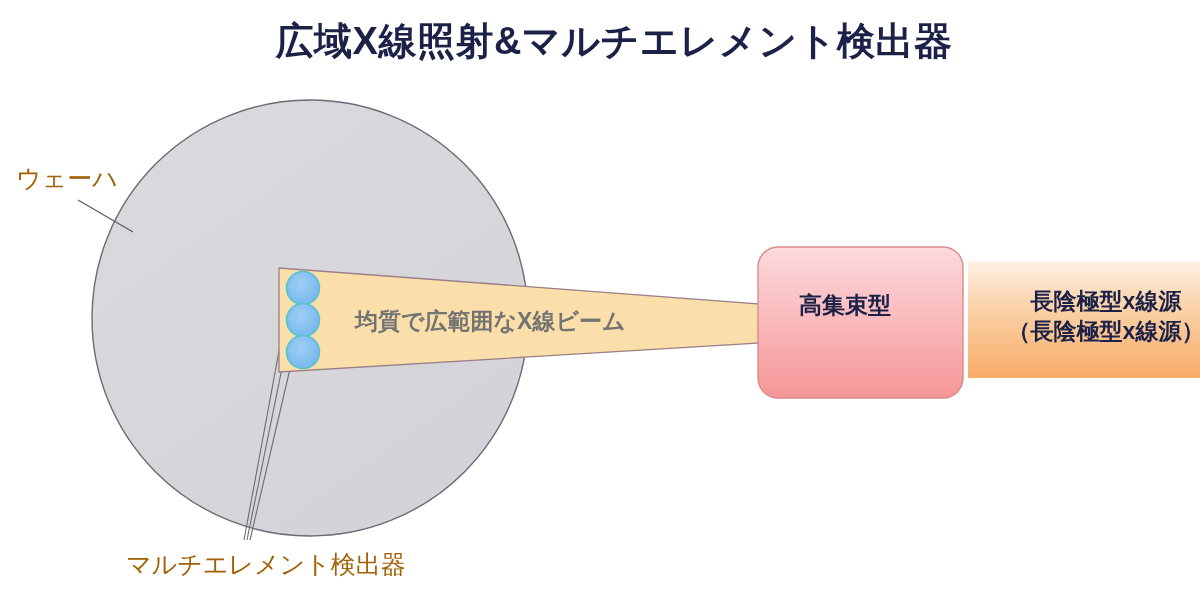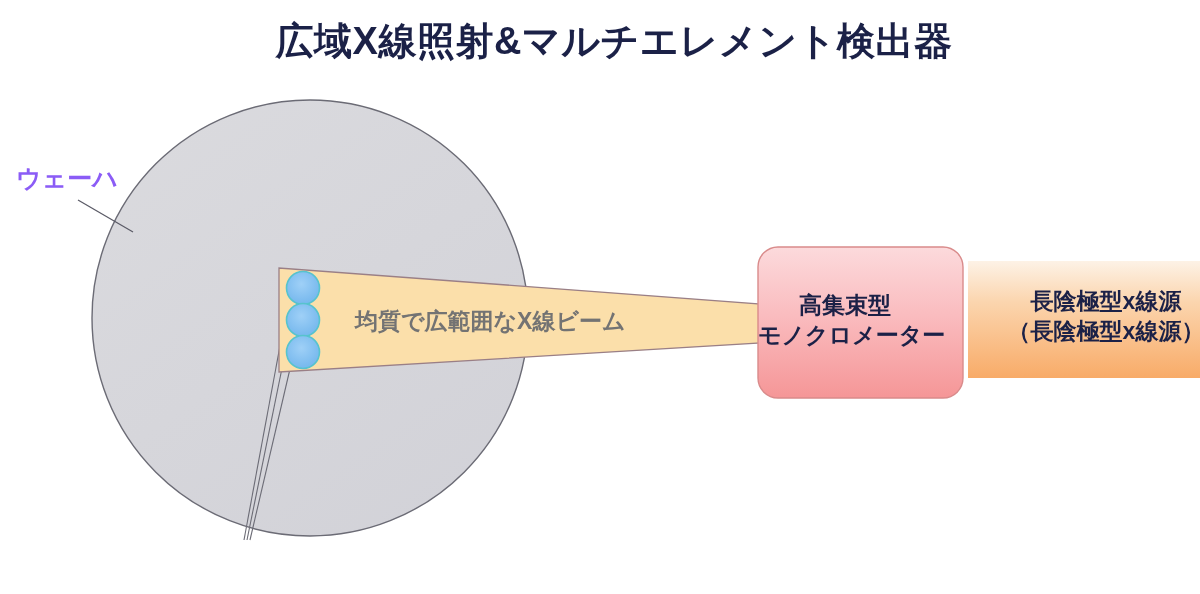--- a/index.html
+++ b/index.html
@@ -40,8 +40,8 @@
   
   .lbl {
     position: absolute;
-    color: #8b5cf6;
-    font-weight: 700;
+    color: #a16207;
+    font-weight: 400;
     white-space: nowrap;
   }
   #wafer-label {

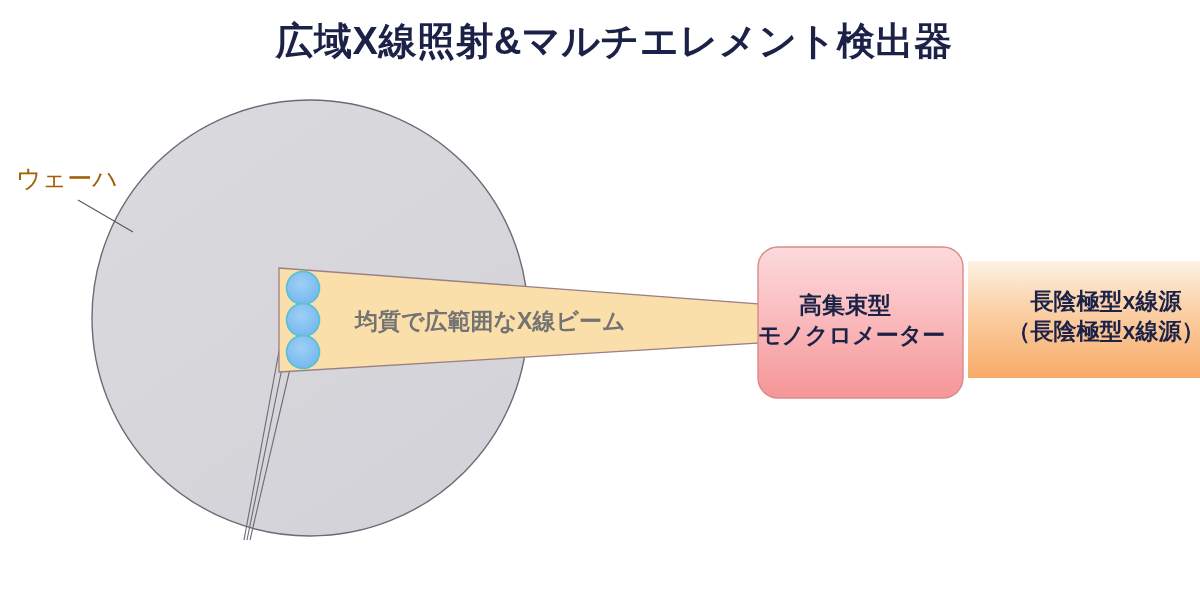--- a/index.html
+++ b/index.html
@@ -138,7 +138,6 @@
 
   <div id="mono-text" class="boxtext">
     <div>高集束型</div>
-    <div>モノクロメーター</div>
   </div>
 
   <div id="source-text" class="boxtext">

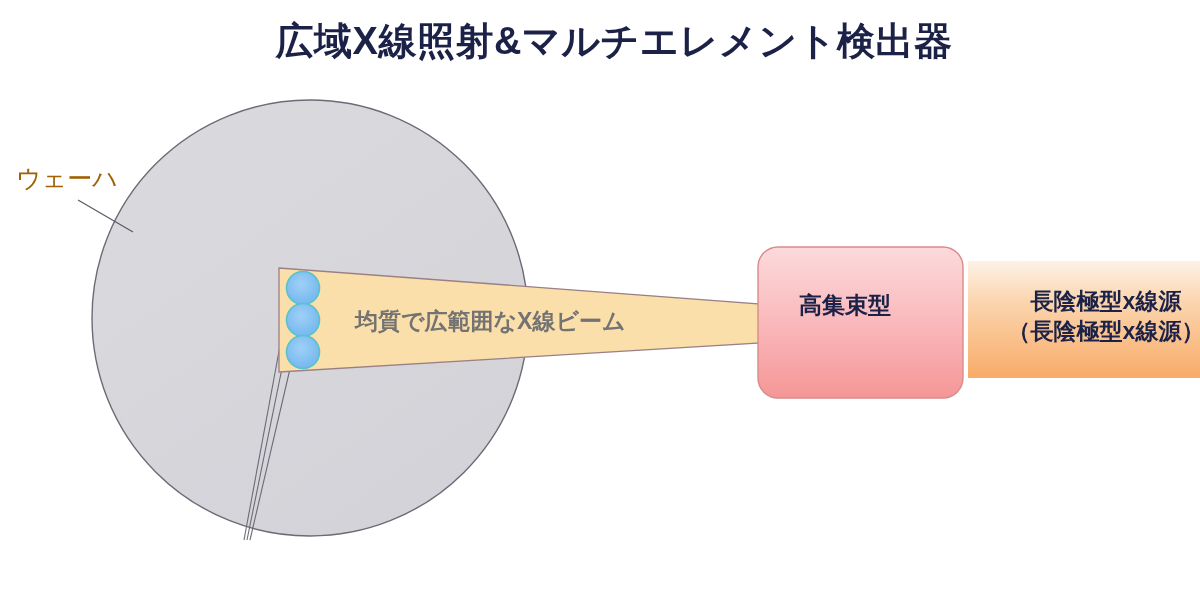--- a/index.html
+++ b/index.html
@@ -133,6 +133,7 @@
 
   <div id="wafer-label" class="lbl">ウェーハ</div>
 
+  <div id="detector-label" class="lbl">マルチエレメント検出器</div>
 
   <div id="beam-label" class="lbl">均質で広範囲なX線ビーム</div>
 

